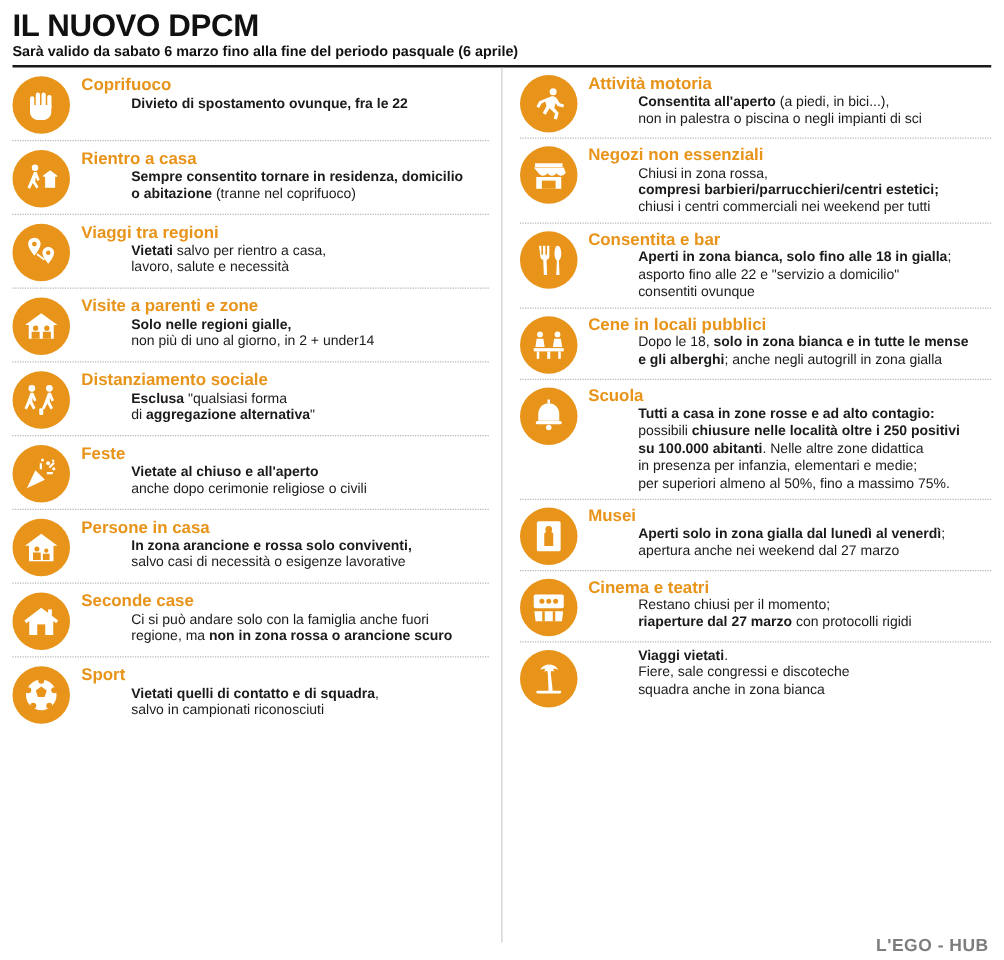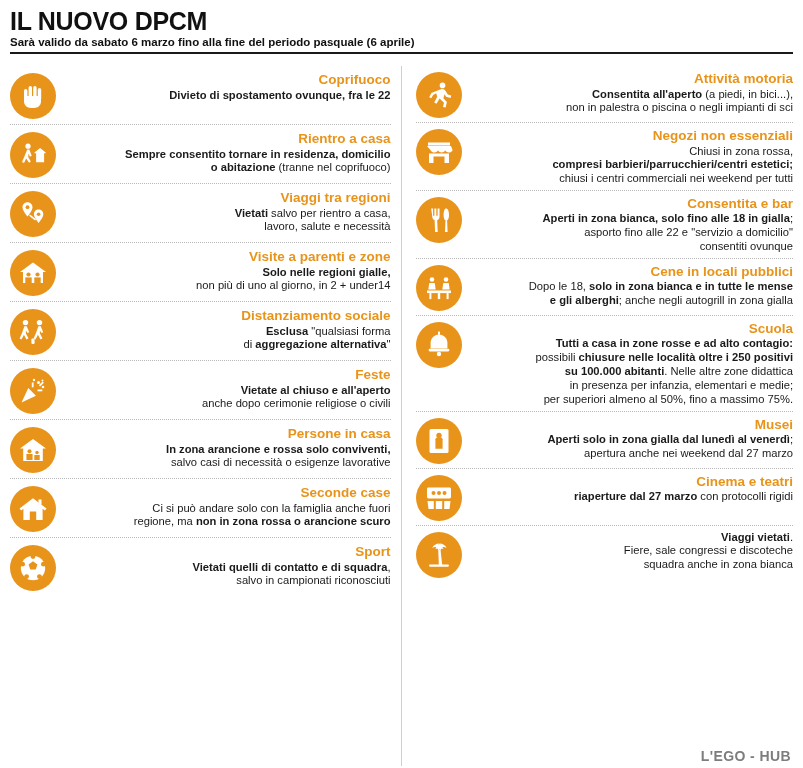--- a/index.html
+++ b/index.html
@@ -26,7 +26,7 @@
   .header {
     border-bottom: 2px solid #1a1a1a;
     padding-bottom: 3px;
-    margin-bottom: 12px;
+    margin-bottom: 0;
   }
   .title {
     font-size: 25px;

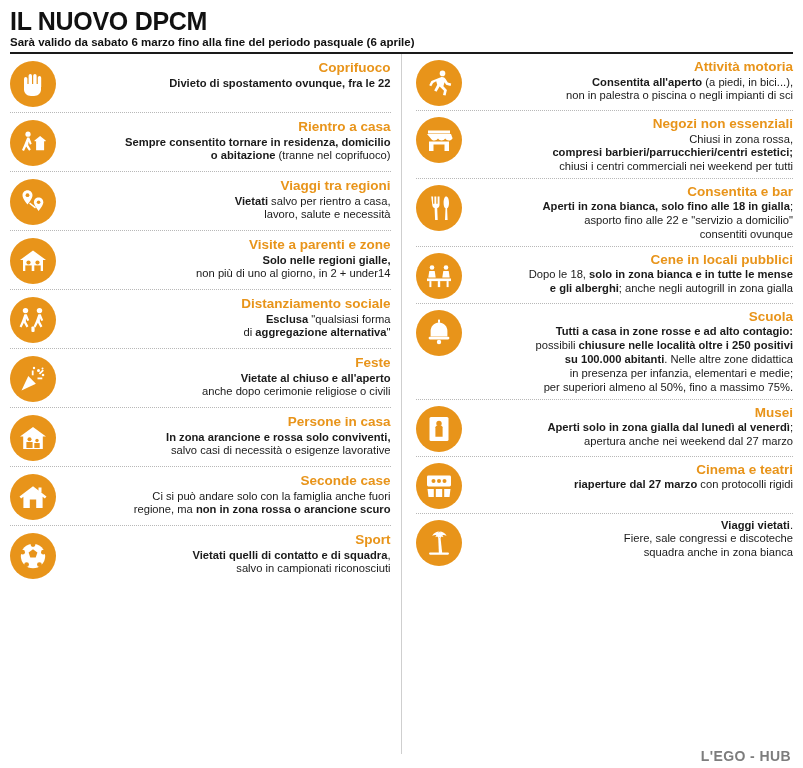--- a/index.html
+++ b/index.html
@@ -48,7 +48,6 @@
     display: flex;
     gap: 0px;
     height: 700px;
-    text-align: right;
   }
   .col {
     width: 392px;

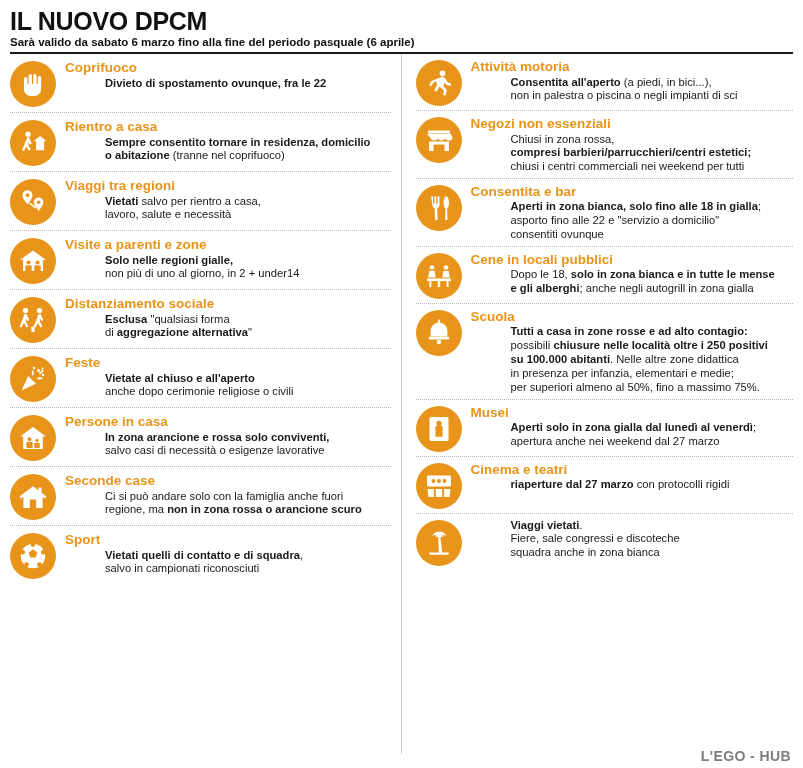--- a/index.html
+++ b/index.html
@@ -464,6 +464,7 @@
           <div class="entry-body">
             <div class="entry-title">Cinema e teatri</div>
             <div class="entry-lines">
+              <div class="line">Restano chiusi per il momento;</div>
               <div class="line"><b>riaperture dal 27 marzo</b> con protocolli rigidi</div>
             </div>
           </div>

